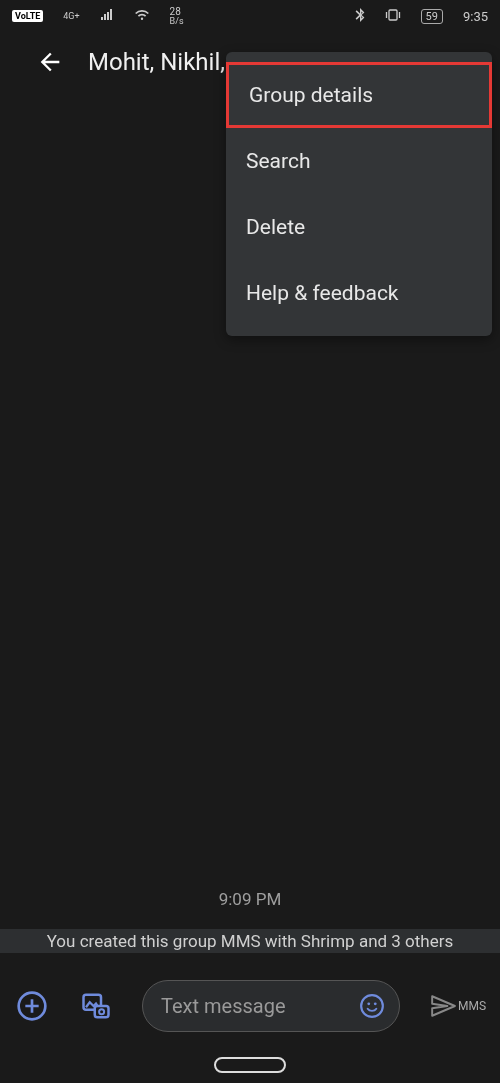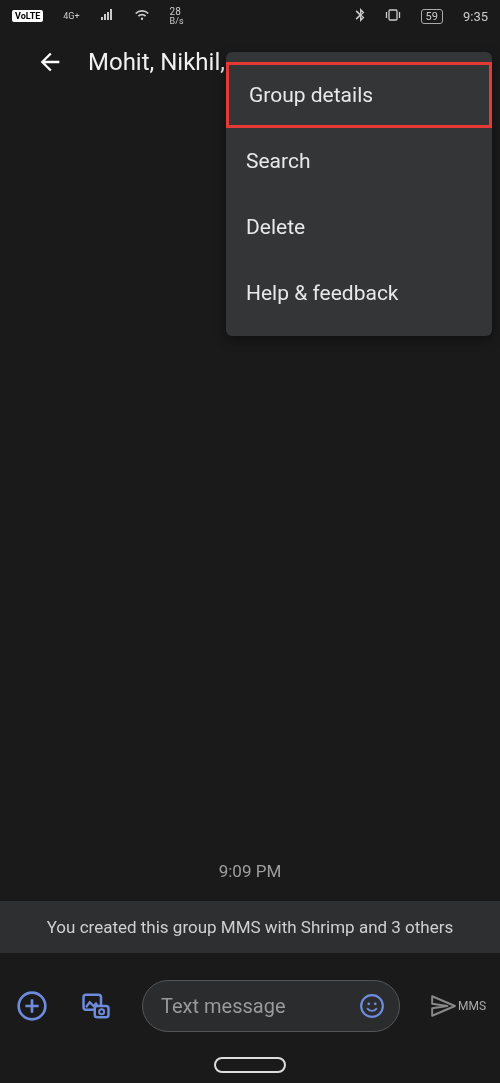--- a/index.html
+++ b/index.html
@@ -106,7 +106,7 @@
       background: #2d2f31;
       color: #d0d0d0;
       font-size: 17px;
-      padding: 16px 12px;
+      padding: 2px 12px;
     }
     
     .compose {

